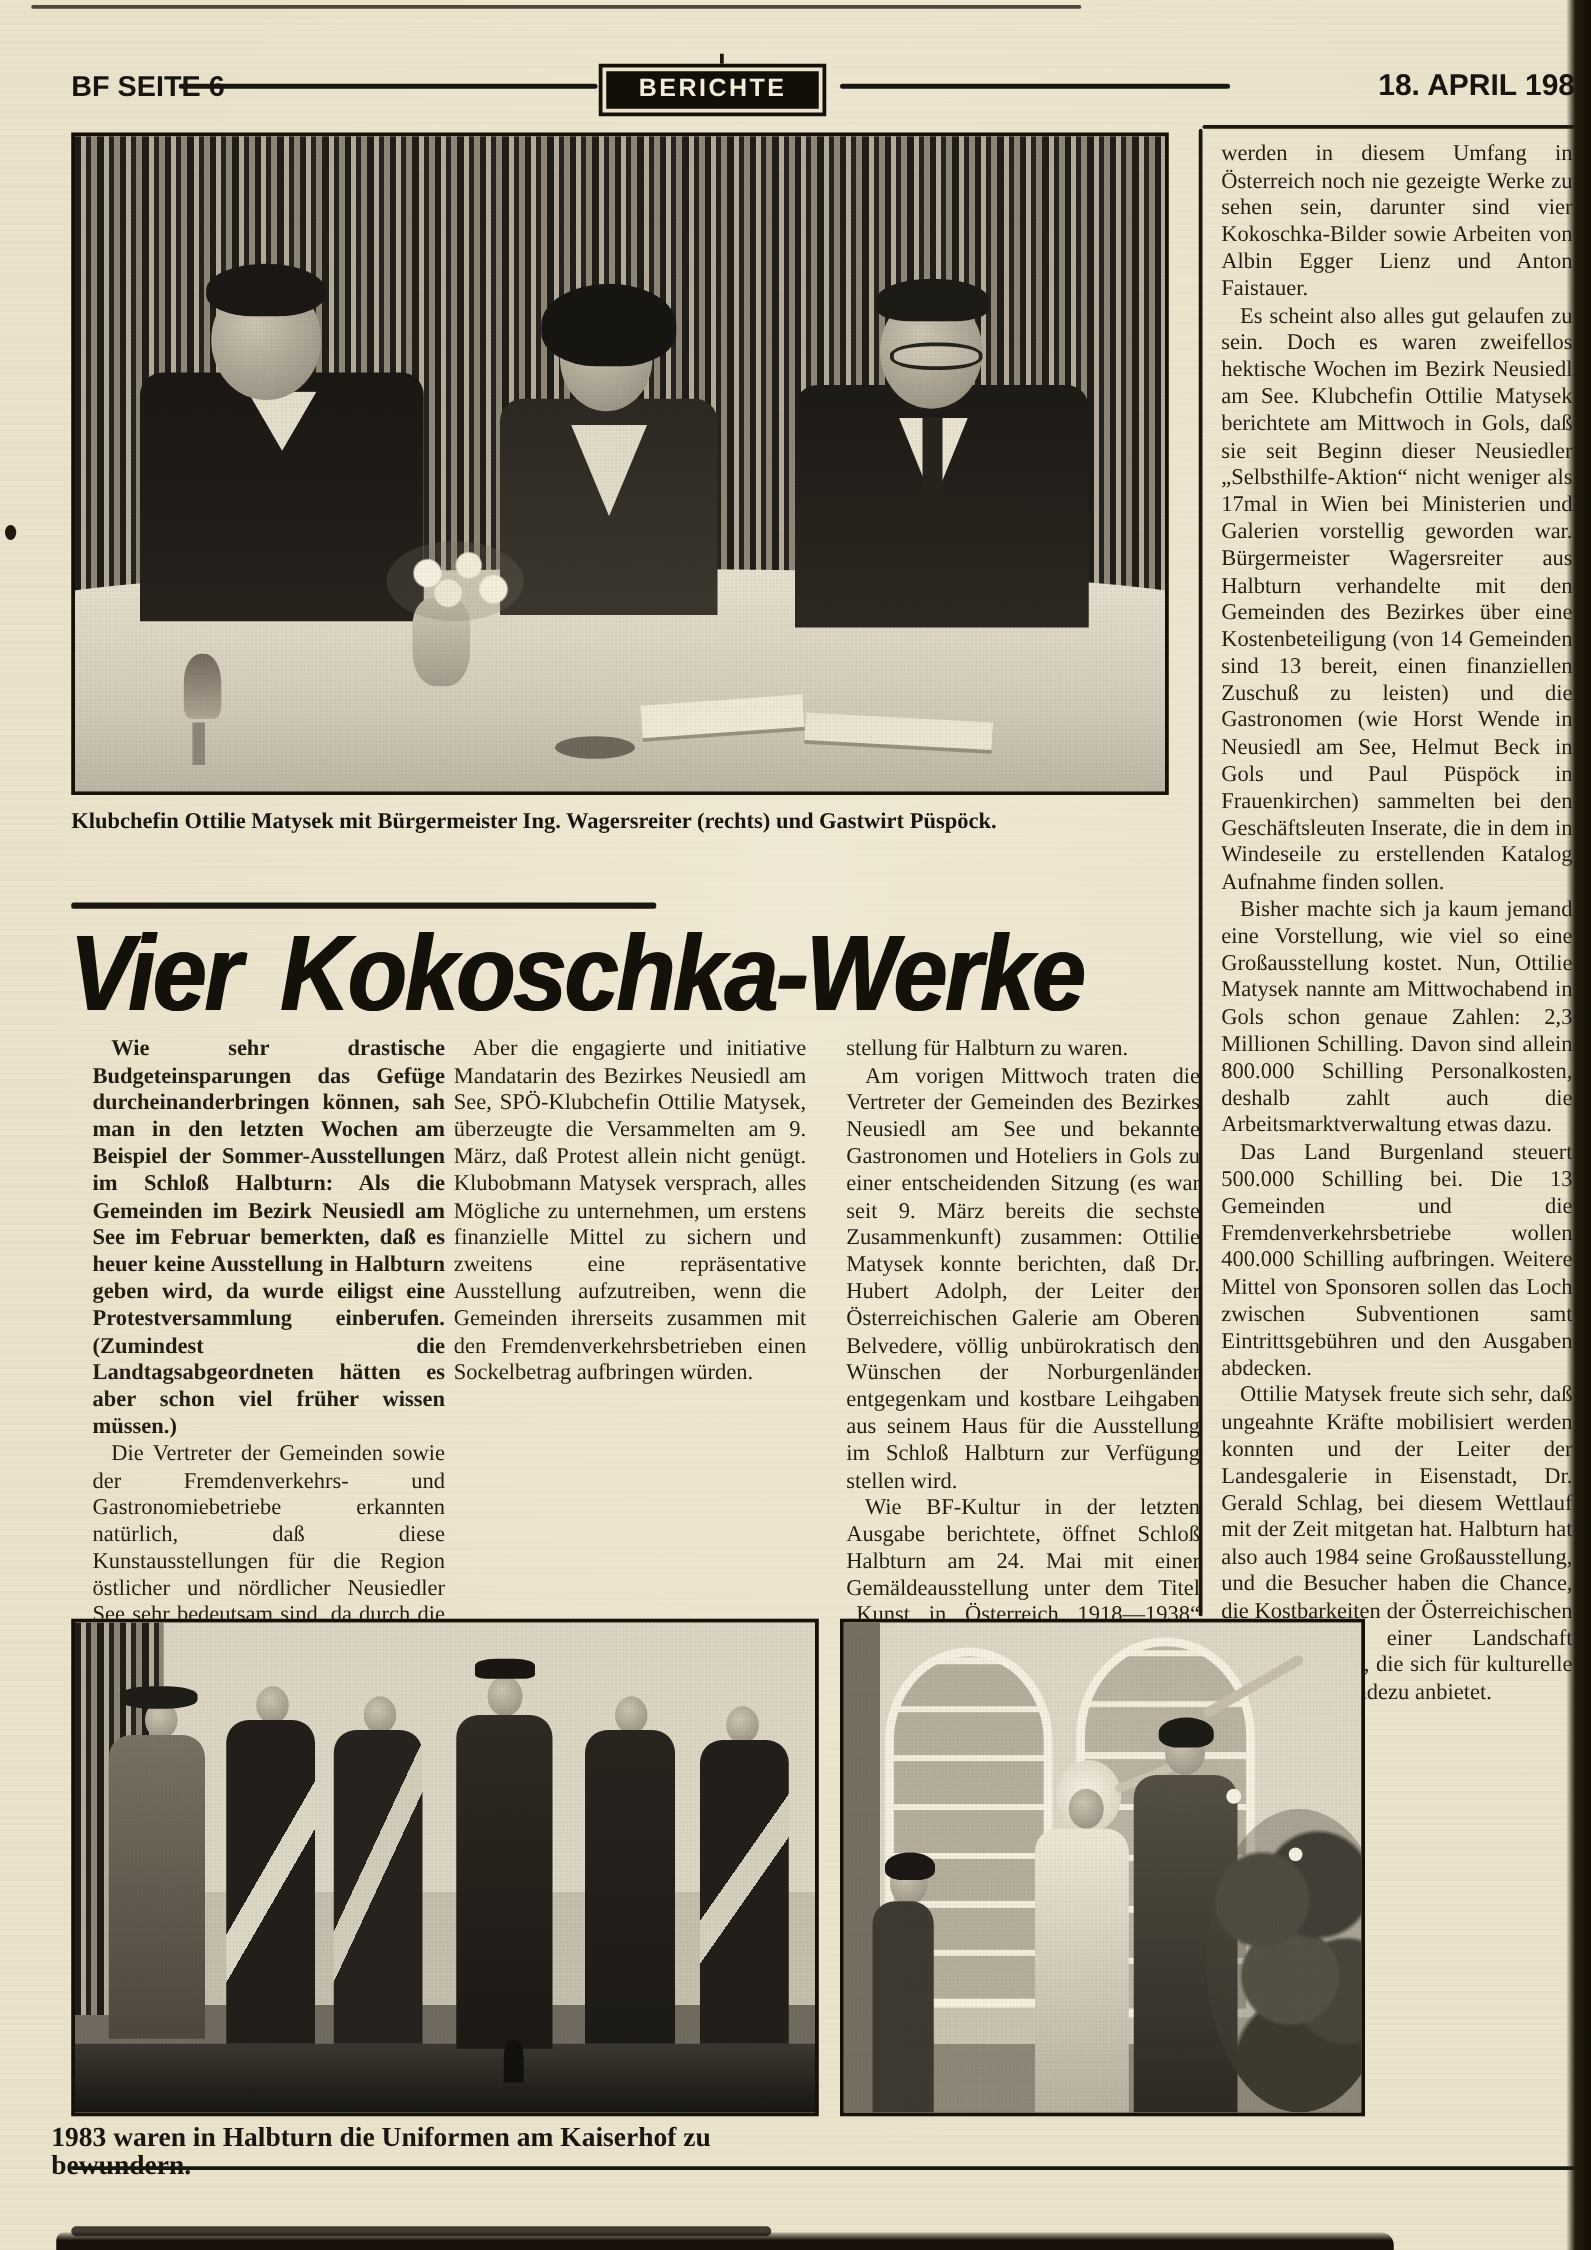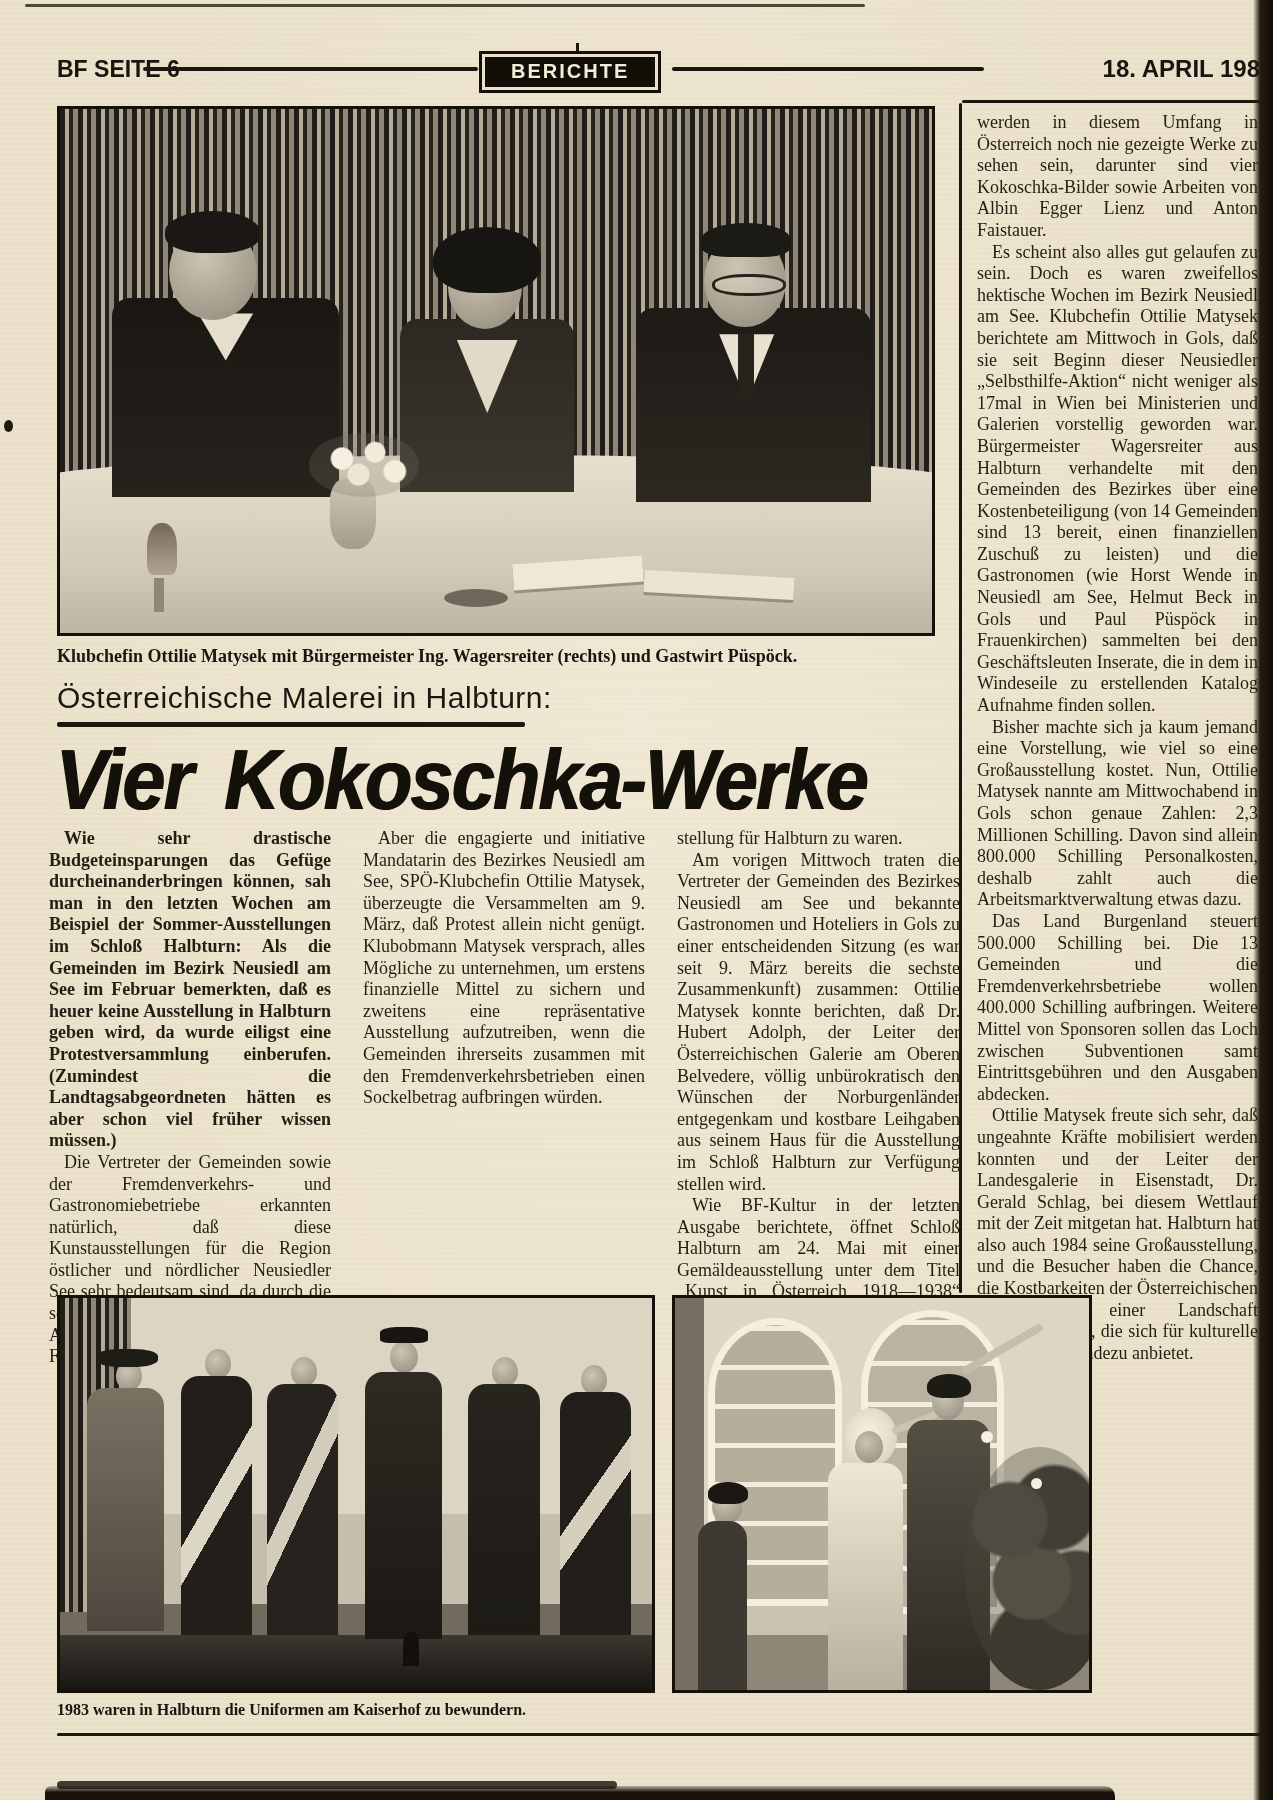--- a/index.html
+++ b/index.html
@@ -96,7 +96,6 @@
 
   <div class="abs caption" style="left:57px;top:645px;width:880px;">Klubchefin Ottilie Matysek mit Bürgermeister Ing. Wagersreiter (rechts) und Gastwirt Püspöck.</div>
 
-  <div class="abs kicker" style="left:57px;top:681px;">Österreichische Malerei in Halbturn:</div>
   <div class="abs rule" style="left:57px;top:722px;width:468px;height:5px;"></div>
   <div class="abs headline" style="left:55px;top:730px;">Vier Kokoschka-Werke</div>
 

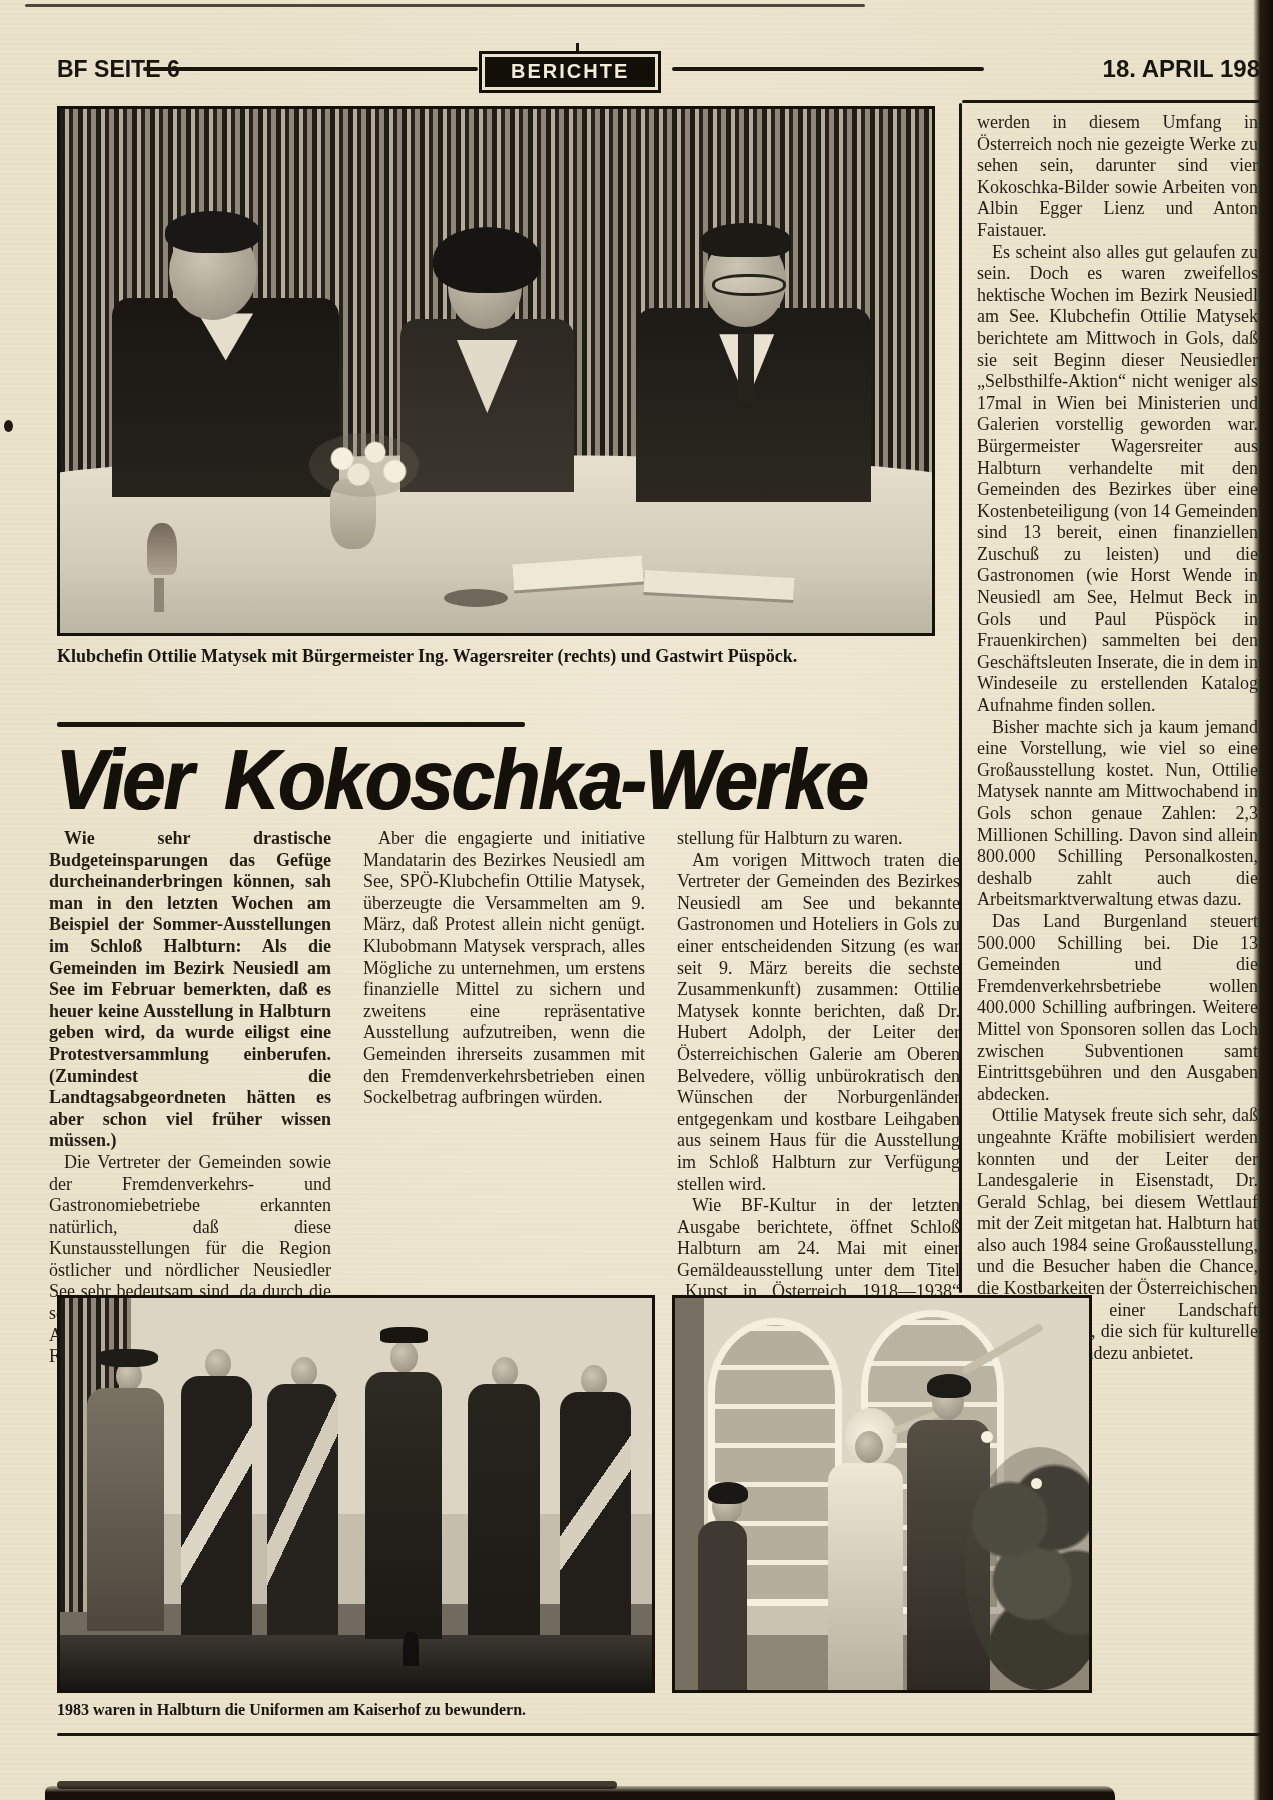--- a/index.html
+++ b/index.html
@@ -99,7 +99,7 @@
   <div class="abs rule" style="left:57px;top:722px;width:468px;height:5px;"></div>
   <div class="abs headline" style="left:55px;top:730px;">Vier Kokoschka-Werke</div>
 
-  <div class="abs col" style="left:49px;top:828px;width:282px;">
+  <div class="abs col" style="left:74px;top:828px;width:282px;">
     <p class="lead">Wie sehr drastische Budgeteinsparungen das Gefüge durcheinanderbringen können, sah man in den letzten Wochen am Beispiel der Sommer-Ausstellungen im Schloß Halbturn: Als die Gemeinden im Bezirk Neusiedl am See im Februar bemerkten, daß es heuer keine Ausstellung in Halbturn geben wird, da wurde eiligst eine Protestversammlung einberufen. (Zumindest die Landtagsabgeordneten hätten es aber schon viel früher wissen müssen.)</p>
     <p>Die Vertreter der Gemeinden sowie der Fremdenverkehrs- und Gastronomiebetriebe erkannten natürlich, daß diese Kunstausstellungen für die Region östlicher und nördlicher Neusiedler See sehr bedeutsam sind, da durch die sogenannte Umwegrentabilität Auswirkungen auf die Fremdenverkehrsbetriebe, die</p>
   </div>

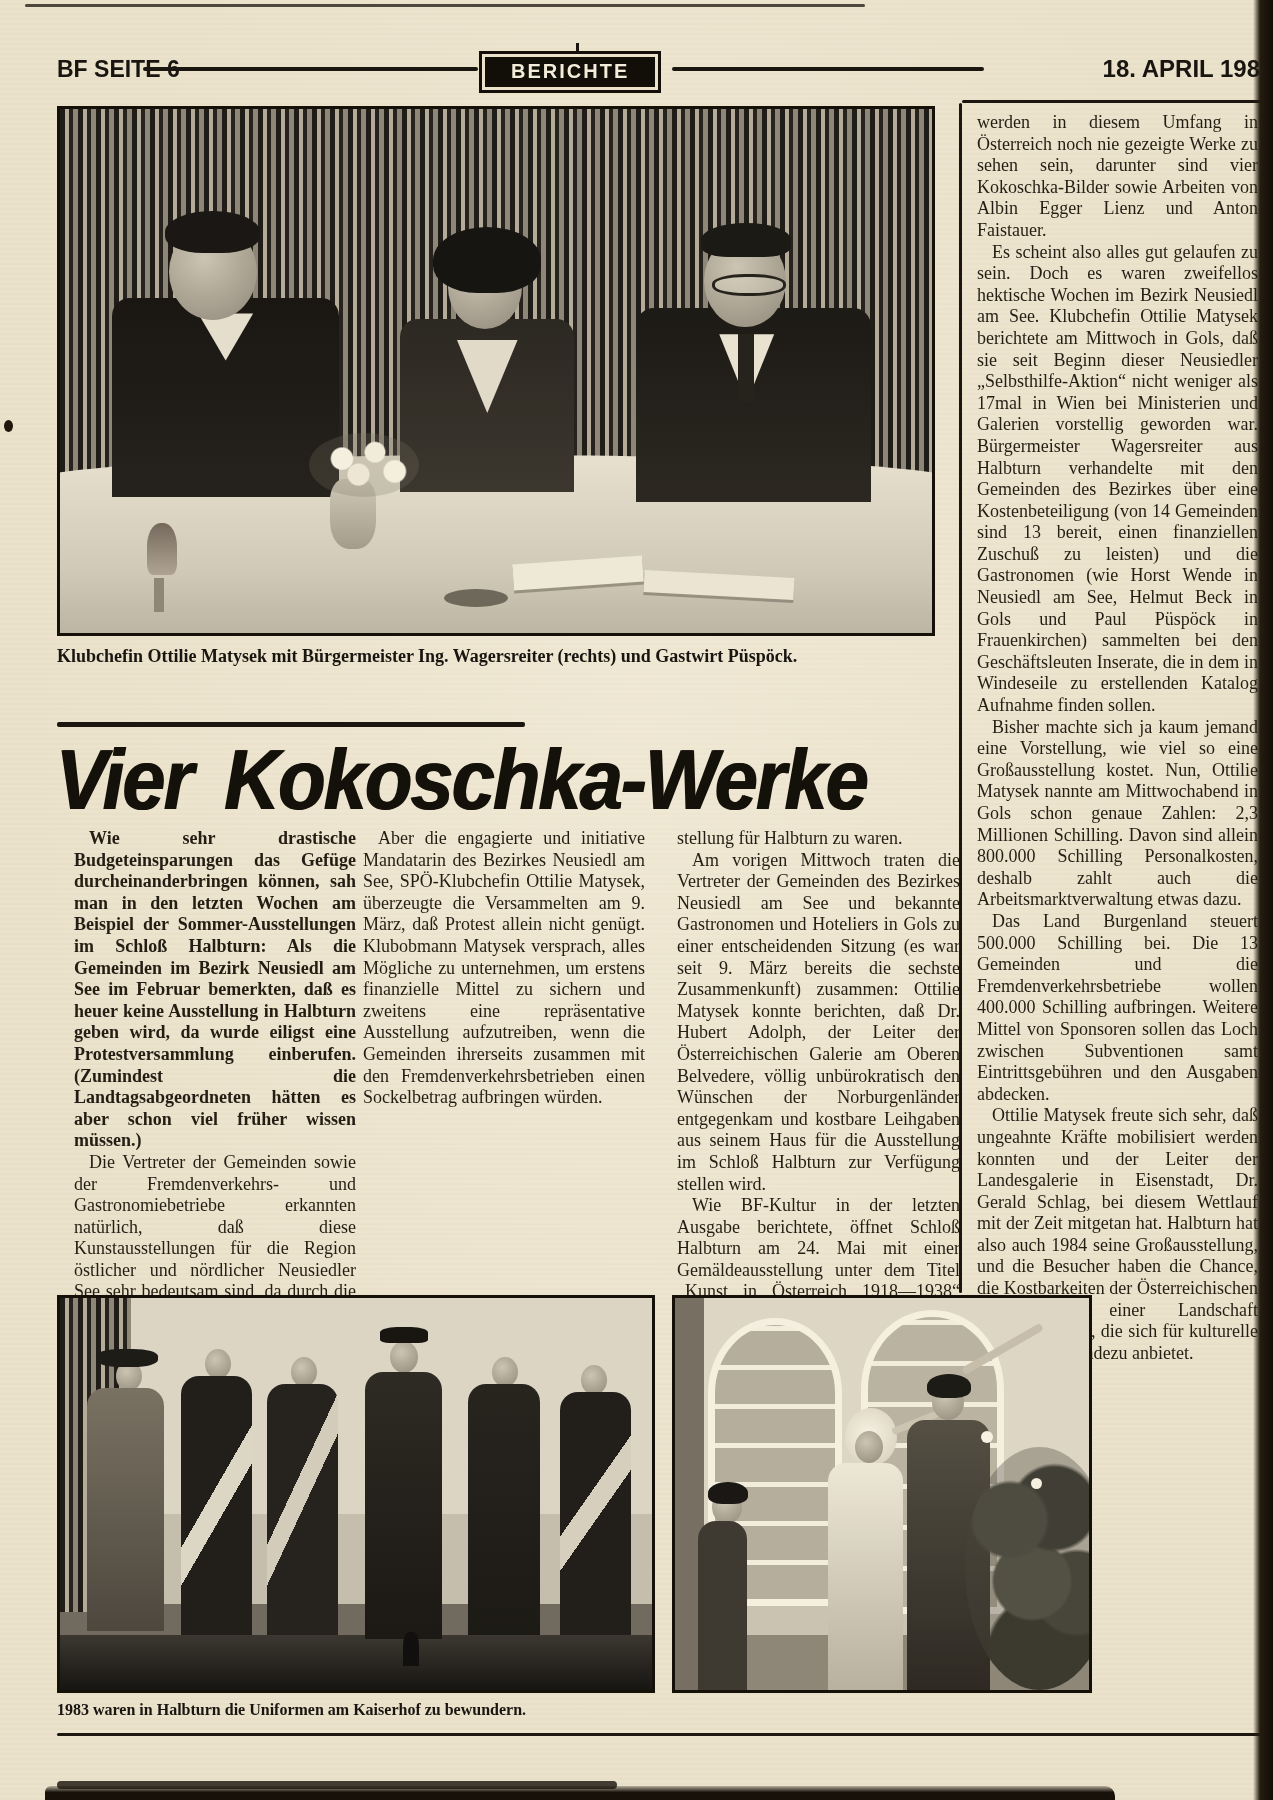--- a/index.html
+++ b/index.html
@@ -172,7 +172,7 @@
     </div>
   </div>
 
-  <div class="abs caption" style="left:57px;top:1699px;width:600px;font-size:16px;">1983 waren in Halbturn die Uniformen am Kaiserhof zu bewundern.</div>
+  <div class="abs caption" style="left:41px;top:1699px;width:600px;font-size:22px;">1983 waren in Halbturn die Uniformen am Kaiserhof zu bewundern.</div>
   <div class="abs rule" style="left:57px;top:1733px;width:1205px;height:3px;"></div>
 
   <div class="abs" style="left:25px;top:4px;width:840px;height:3px;background:rgba(25,19,11,.75);border-radius:2px;"></div>

